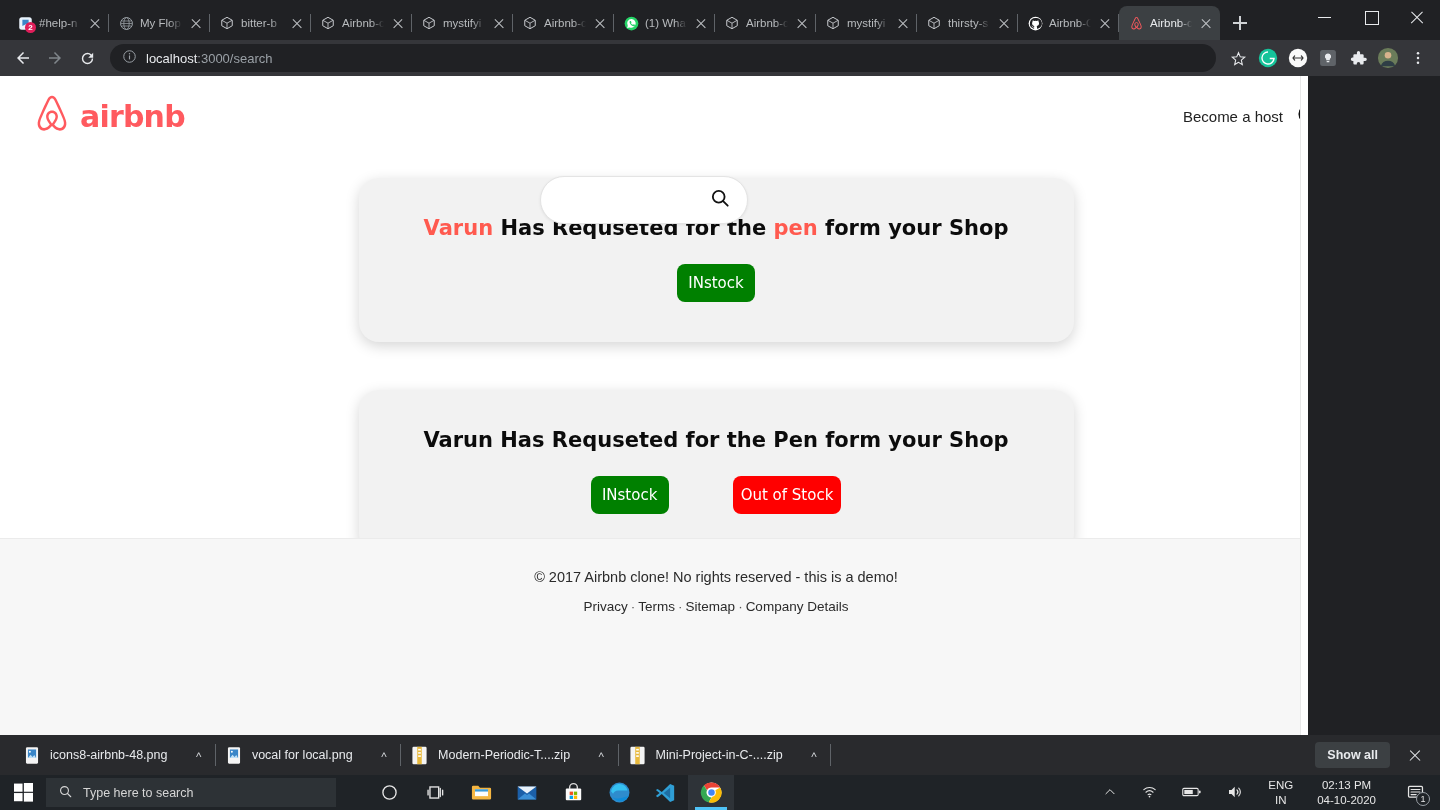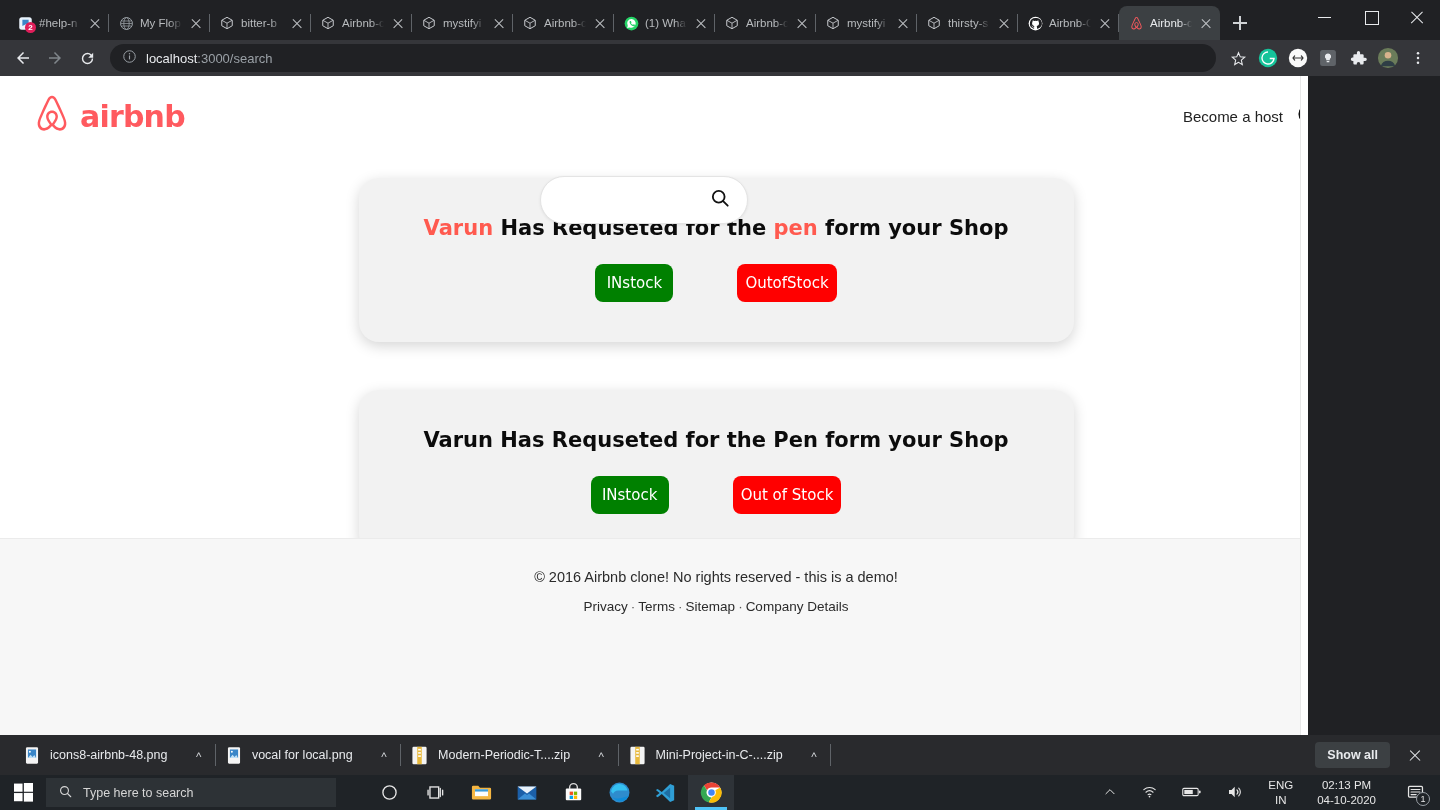--- a/index.html
+++ b/index.html
@@ -704,7 +704,6 @@
             <div class="card-title"><span class="hl">Varun</span><span> Has Requseted for the </span><span class="hl">pen</span><span> form your Shop</span></div>
             <div class="card-buttons">
               <button class="btn-stock btn-instock">INstock</button>
-              <button class="btn-stock btn-outstock">OutofStock</button>
             </div>
           </div>
           <div class="request-card">

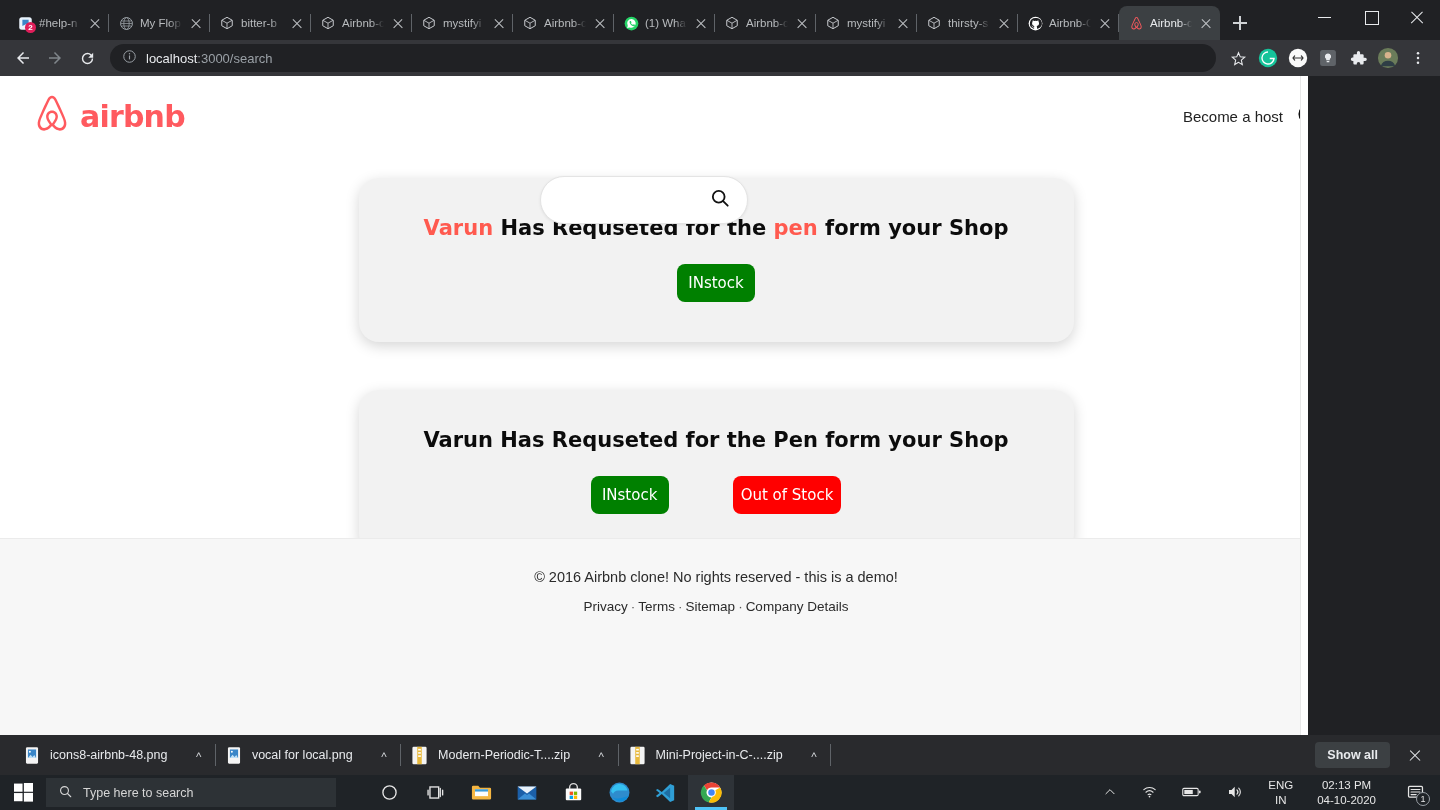--- a/index.html
+++ b/index.html
@@ -716,7 +716,7 @@
         </div>
 
       <div id="site-footer">
-        <div id="footer-copy">© 2016 Airbnb clone! No rights reserved - this is a demo!</div>
+        <div id="footer-copy">© 2017 Airbnb clone! No rights reserved - this is a demo!</div>
         <div id="footer-links"><span>Privacy</span><span class="sep">·</span><span>Terms</span><span class="sep">·</span><span>Sitemap</span><span class="sep">·</span><span>Company Details</span></div>
       </div>
 

